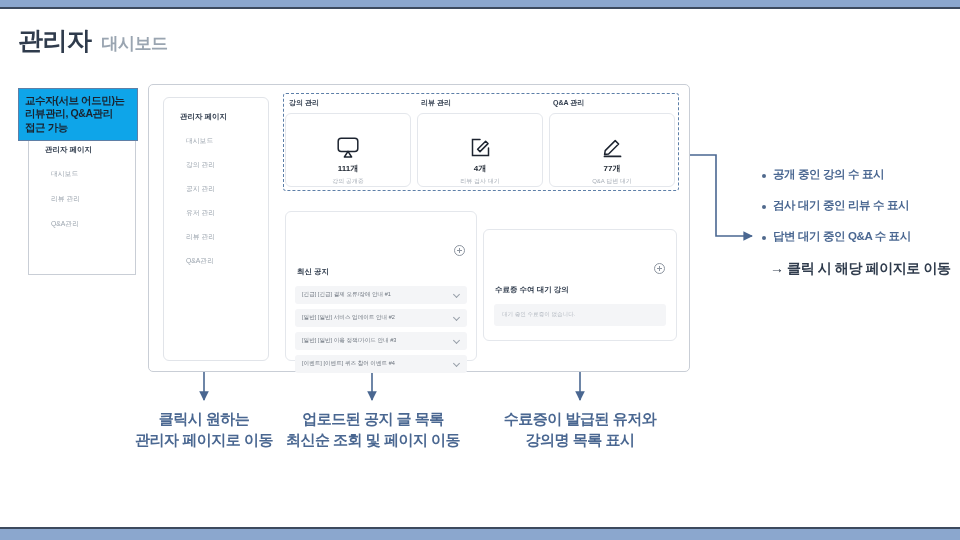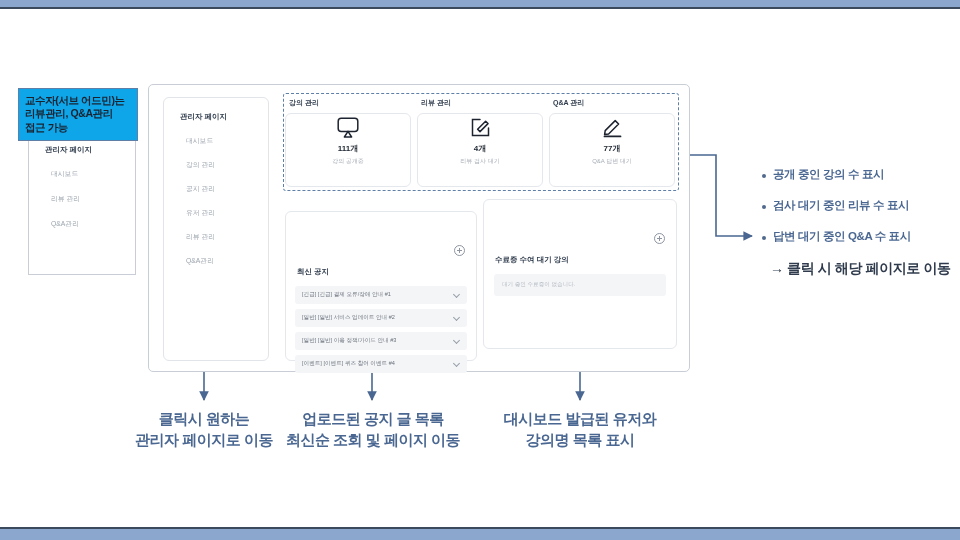--- a/index.html
+++ b/index.html
@@ -146,6 +146,10 @@
   <div class="band-top"></div>
   <div class="band-bottom"></div>
 
+  <div class="title-wrap">
+    <span class="title-main">관리자</span>
+    <span class="title-sub">대시보드</span>
+  </div>
 
   <svg class="arrow-svg">
     <defs>

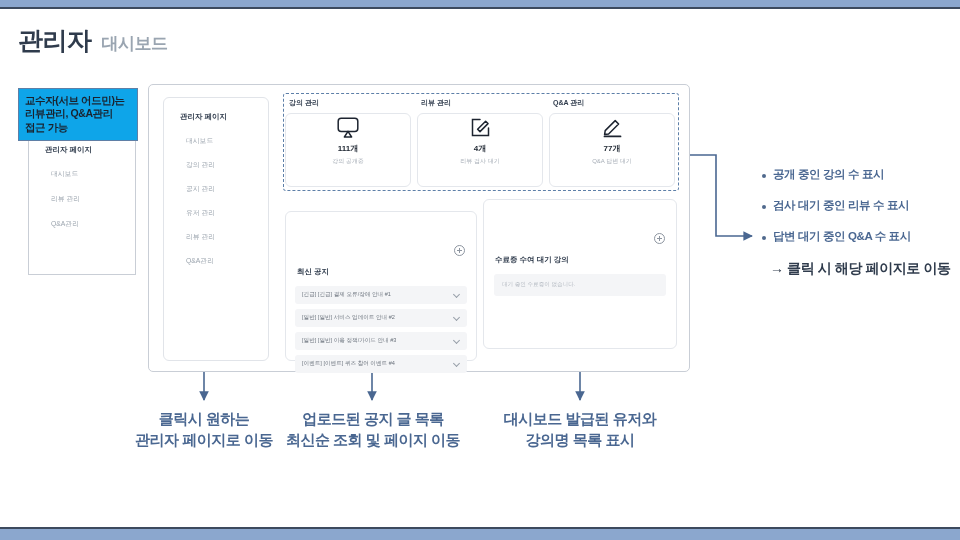--- a/index.html
+++ b/index.html
@@ -55,7 +55,7 @@
   .stat-label { font-size: 7px; font-weight: bold; color: #2f3b4c; margin: 3px 0 5px 4px; }
   .stat-card {
     height: 74px; background: #fff; border: 1px solid #e4e7ec; border-radius: 6px;
-    display: flex; flex-direction: column; align-items: center; justify-content: flex-start; gap: 3px;
+    display: flex; flex-direction: column; align-items: center; justify-content: flex-end; gap: 3px;
   }
   .stat-icon { height: 26px; display: flex; align-items: center; justify-content: center; }
   .stat-num { font-size: 8px; font-weight: bold; color: #222a35; }

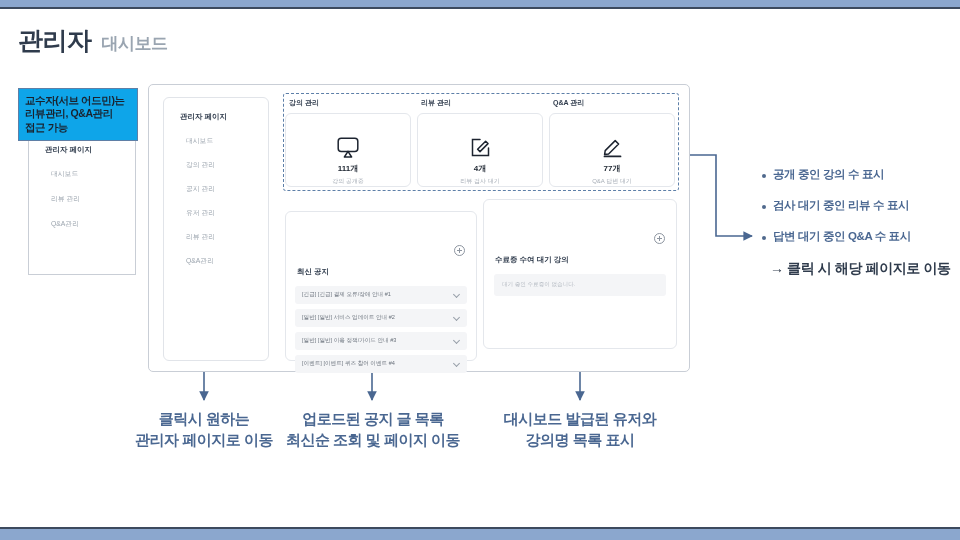--- a/index.html
+++ b/index.html
@@ -66,7 +66,7 @@
     position: absolute; background: #ffffff; border: 1px solid #e4e7ec; border-radius: 6px;
   }
   .panel-notice { left: 136px; top: 126px; width: 192px; height: 150px; }
-  .panel-cert   { left: 334px; top: 114px; width: 194px; height: 150px; }
+  .panel-cert   { left: 334px; top: 144px; width: 194px; height: 112px; }
   .panel-head {
     display: flex; align-items: center; justify-content: space-between;
     padding: 11px 11px 0 11px;

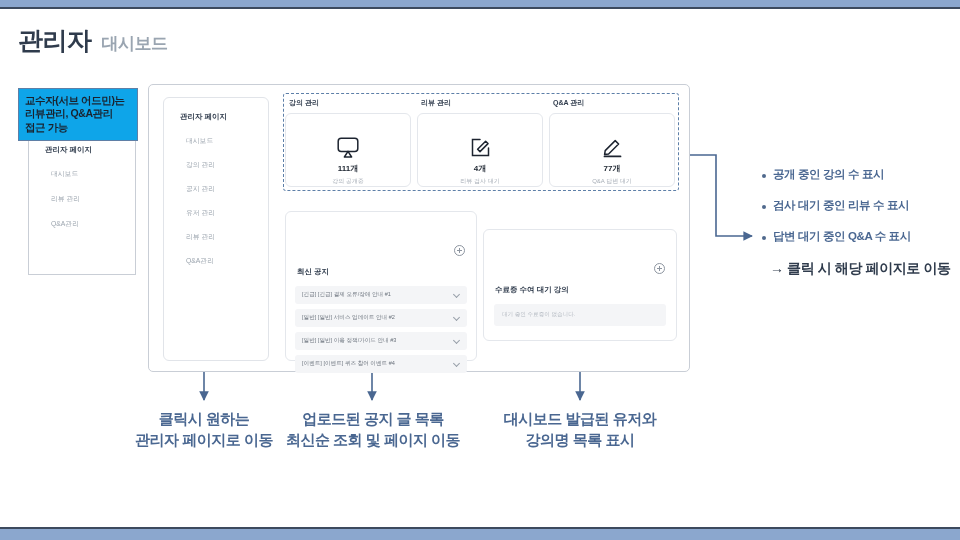--- a/index.html
+++ b/index.html
@@ -306,7 +306,7 @@
   </div>
 
   <div class="bottom-note" style="left:490px; top:408px; width:180px;">
-    <div class="bn-line">대시보드 발급된 유저와</div>
+    <div class="bn-line">수료증이 발급된 유저와</div>
     <div class="bn-line">강의명 목록 표시</div>
   </div>
 

